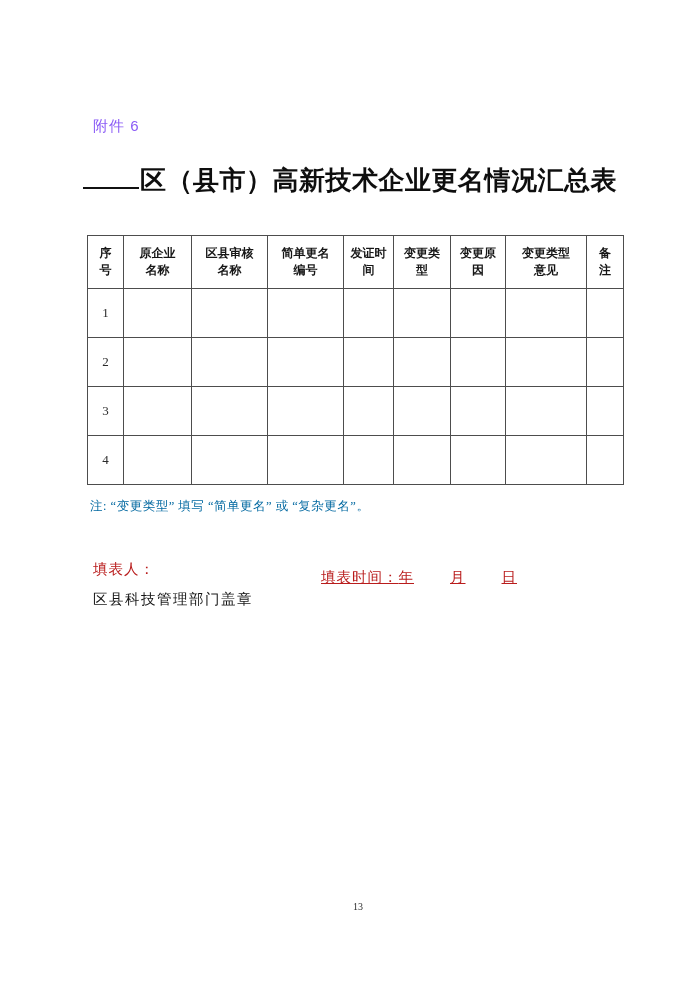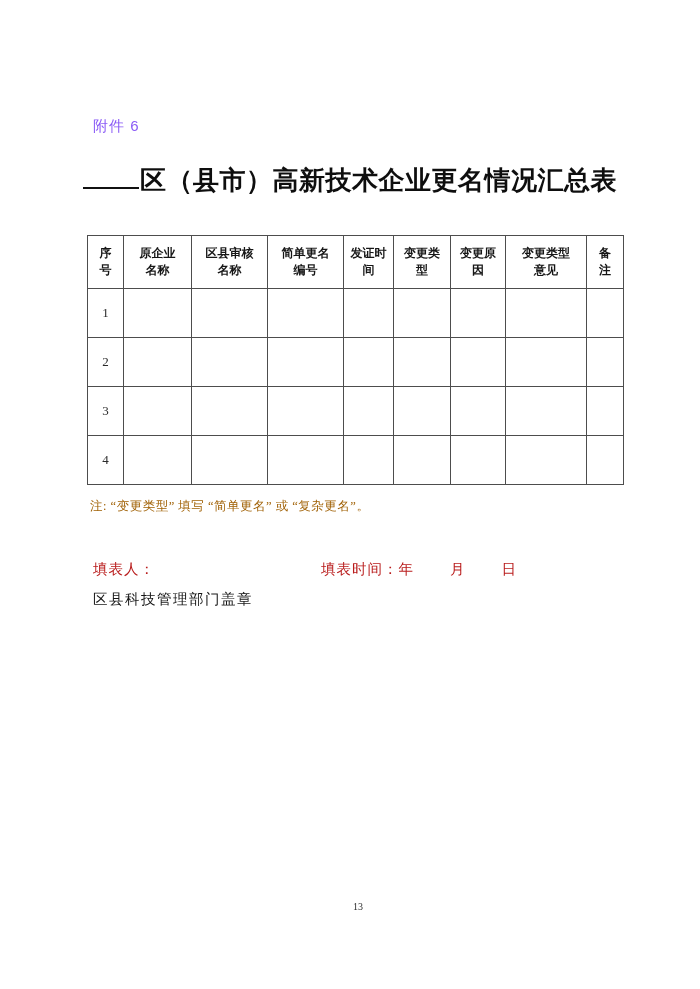--- a/index.html
+++ b/index.html
@@ -72,7 +72,7 @@
     left: 90px;
     top: 498px;
     font-size: 12.5px;
-    color: #a16207;
+    color: #0369a1;
     letter-spacing: 0.5px;
   }
   .footer-line {

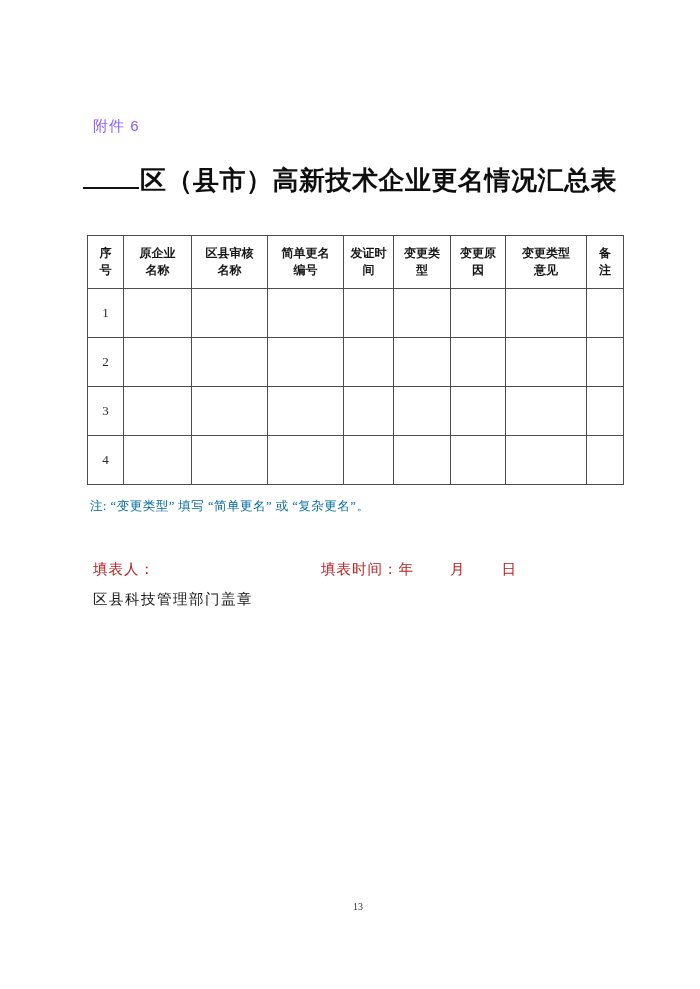--- a/index.html
+++ b/index.html
@@ -87,8 +87,9 @@
   .fill-time-group {
     position: absolute;
     left: 228px;
-    top: 0;
+    top: 8px;
     white-space: nowrap;
+    text-decoration: underline;
   }
   .date-gap { margin-left: 36px; }
   .seal-label {

